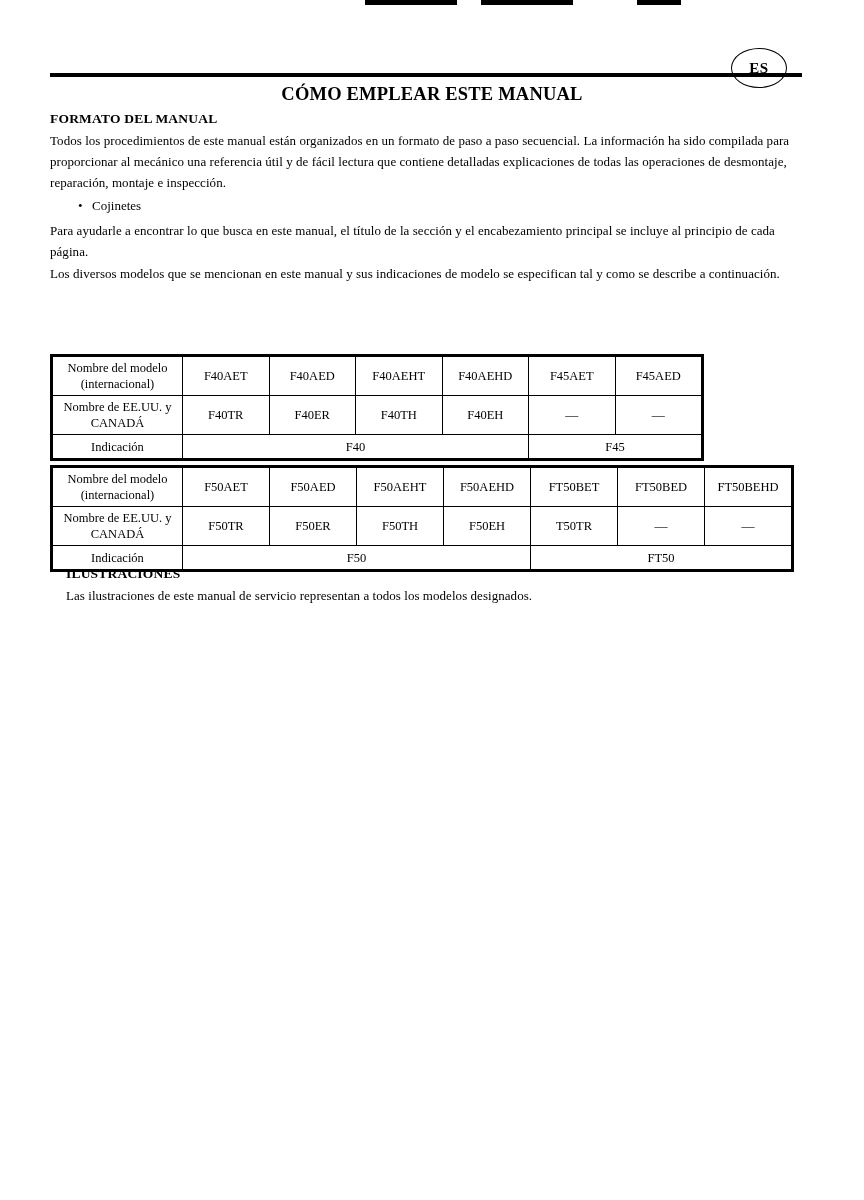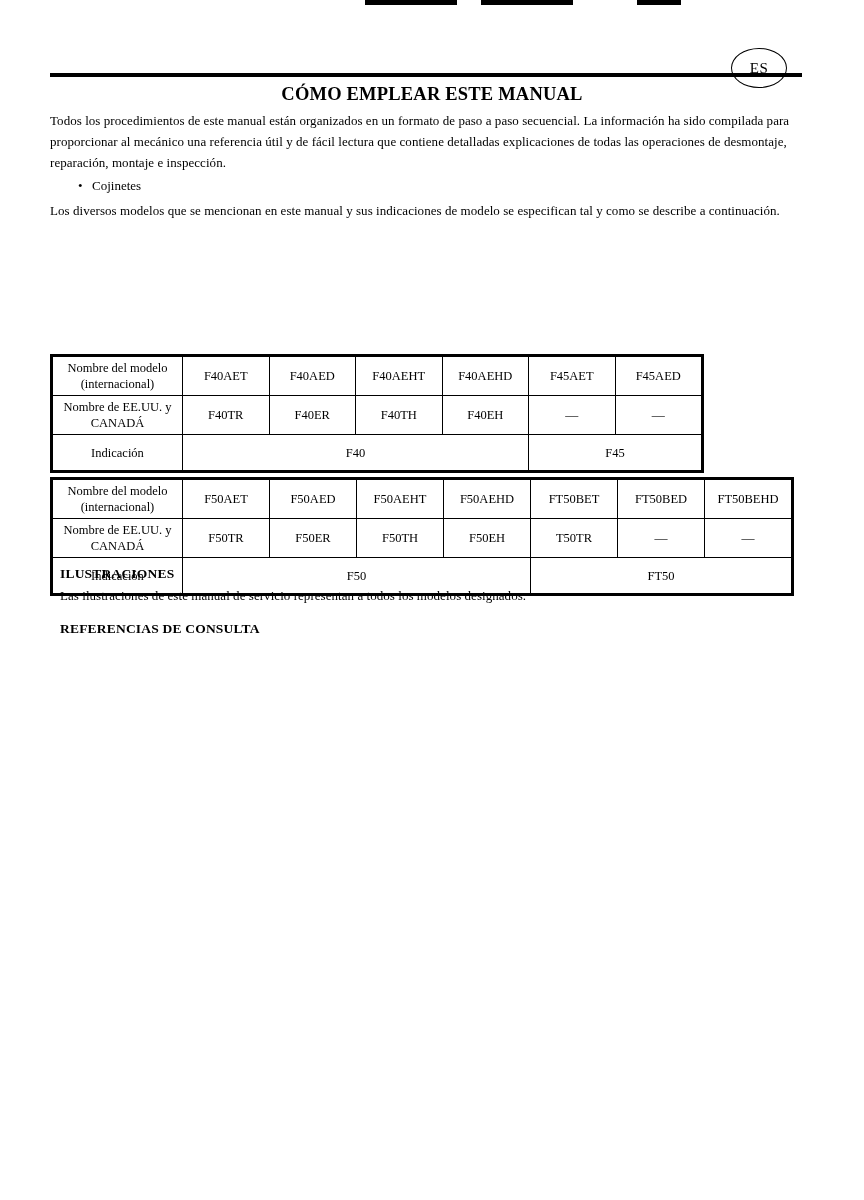--- a/index.html
+++ b/index.html
@@ -54,7 +54,7 @@
     align-items: center;
     justify-content: center;
     font-family: "Liberation Serif", serif;
-    font-weight: normal;
+    font-weight: bold;
     font-size: 15px;
     letter-spacing: 0.5px;
     line-height: 1;

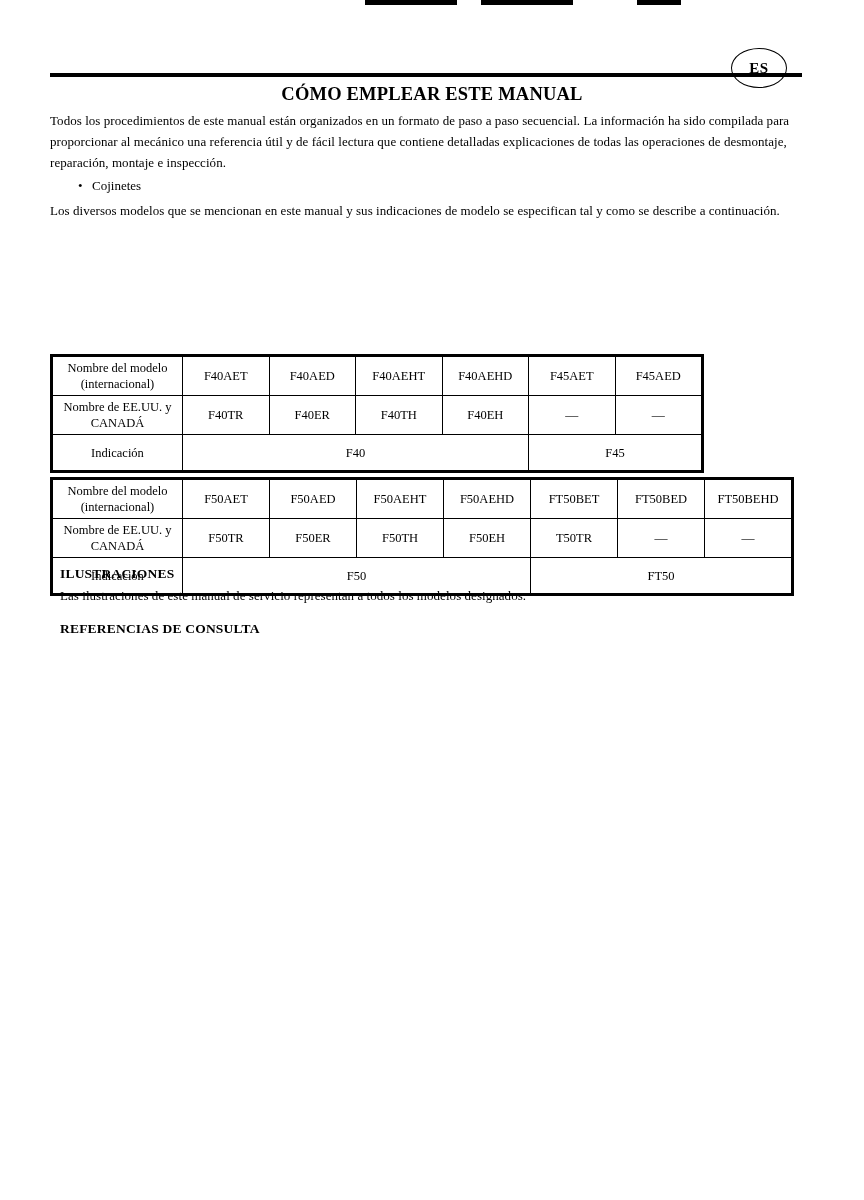--- a/index.html
+++ b/index.html
@@ -195,6 +195,7 @@
 
   <div class="content">
 
+    <h2 class="sec-head">FORMATO DEL MANUAL</h2>
     <p class="body-text">Todos los procedimientos de este manual están organizados en un formato de paso a paso secuencial. La información ha sido compilada para proporcionar al mecánico una referencia útil y de fácil lectura que contiene detalladas explicaciones de todas las operaciones de desmontaje, reparación, montaje e inspección.</p>
 
     <div class="bullet-block">

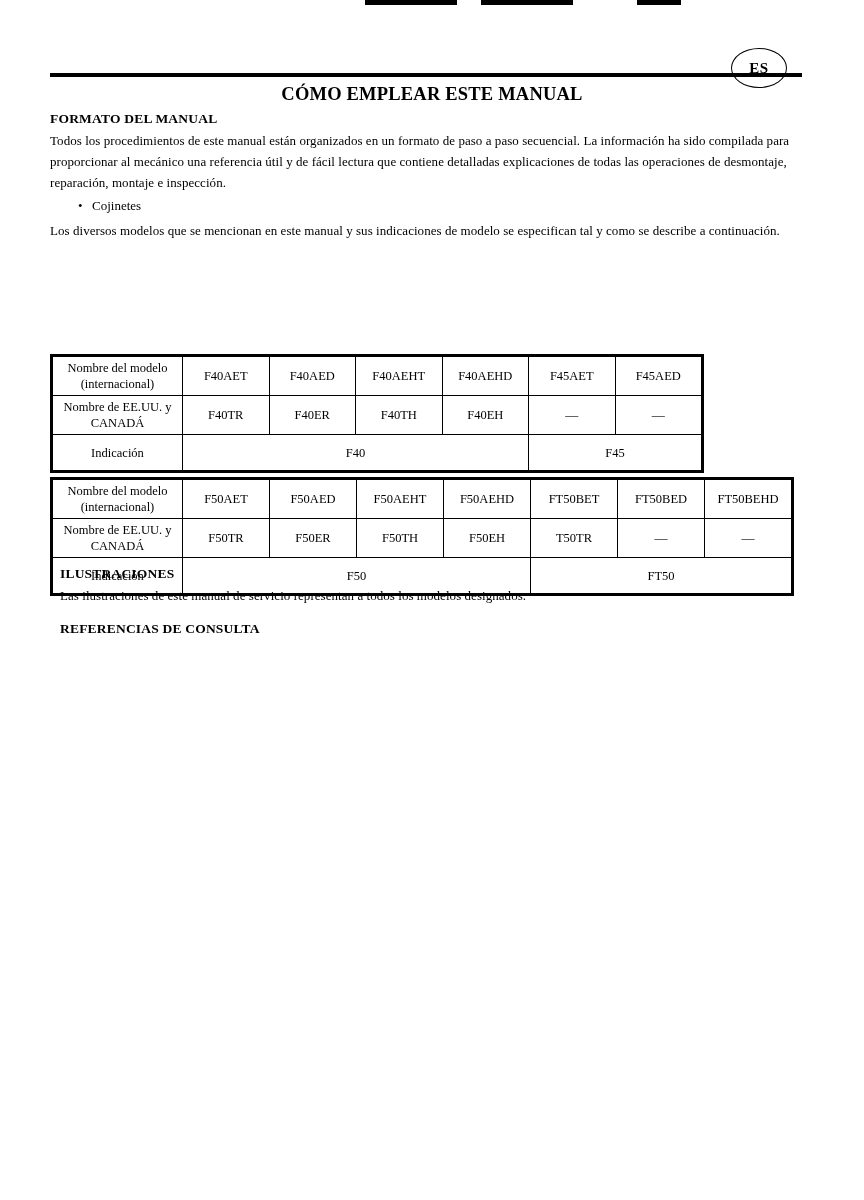--- a/index.html
+++ b/index.html
@@ -205,6 +205,7 @@
       </div>
     </div>
 
+    <p class="body-text">Para ayudarle a encontrar lo que busca en este manual, el título de la sección y el encabezamiento principal se incluye al principio de cada página.</p>
 
     <p class="body-text">Los diversos modelos que se mencionan en este manual y sus indicaciones de modelo se especifican tal y como se describe a continuación.</p>
   </div>

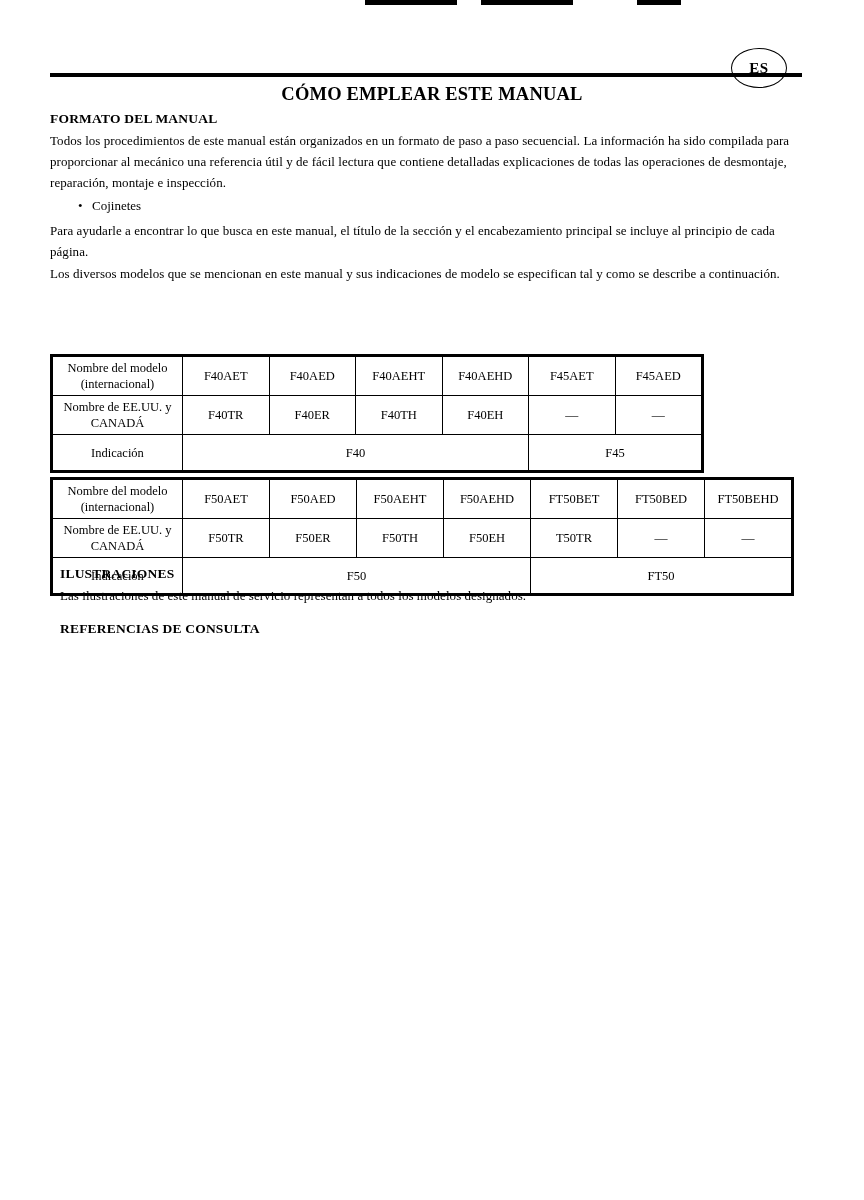--- a/index.html
+++ b/index.html
@@ -151,7 +151,7 @@
     font-size: 12.5px;
   }
   table.model-table td.ind-row {
-    height: 36px;
+    height: 24px;
   }
   table.model-table td.ind-label {
     height: 14px;

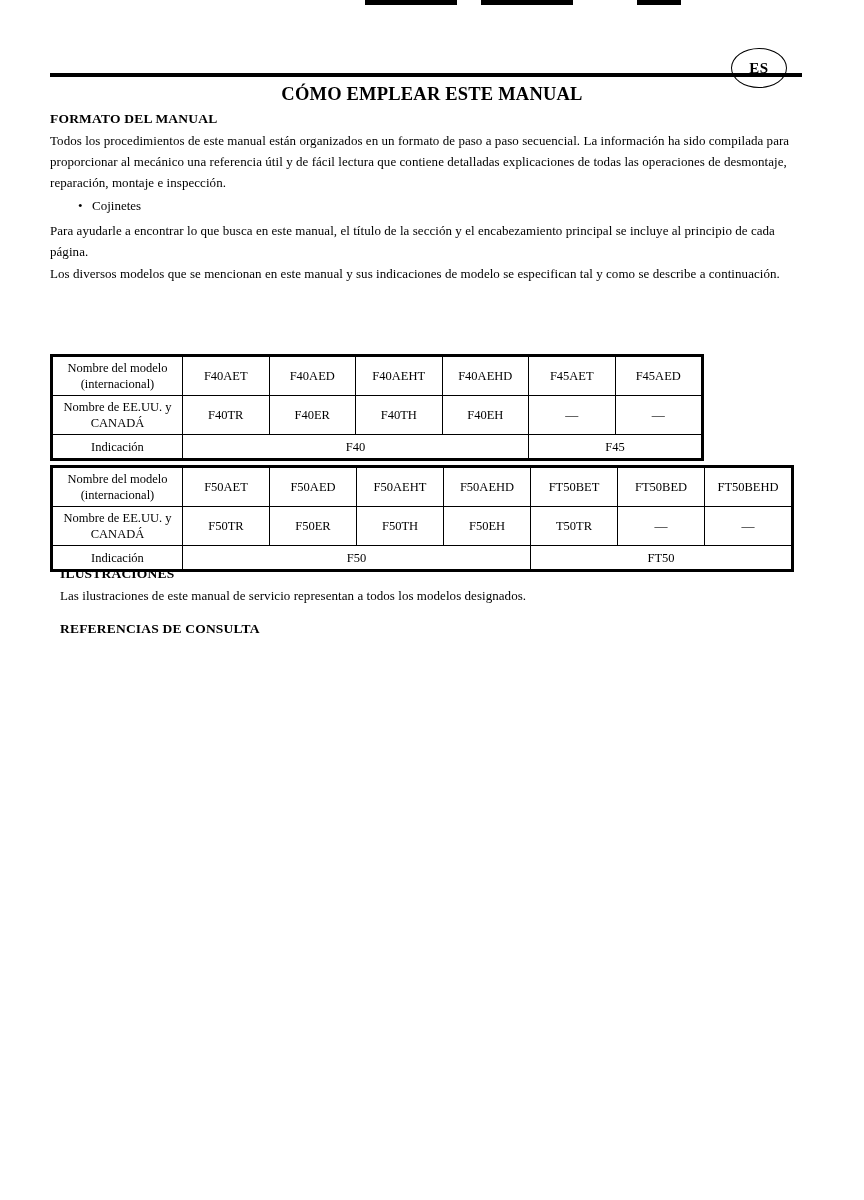--- a/index.html
+++ b/index.html
@@ -171,7 +171,7 @@
   }
   .tail-area {
     position: absolute;
-    left: 60px;
+    left: 66px;
     top: 565px;
     width: 760px;
   }

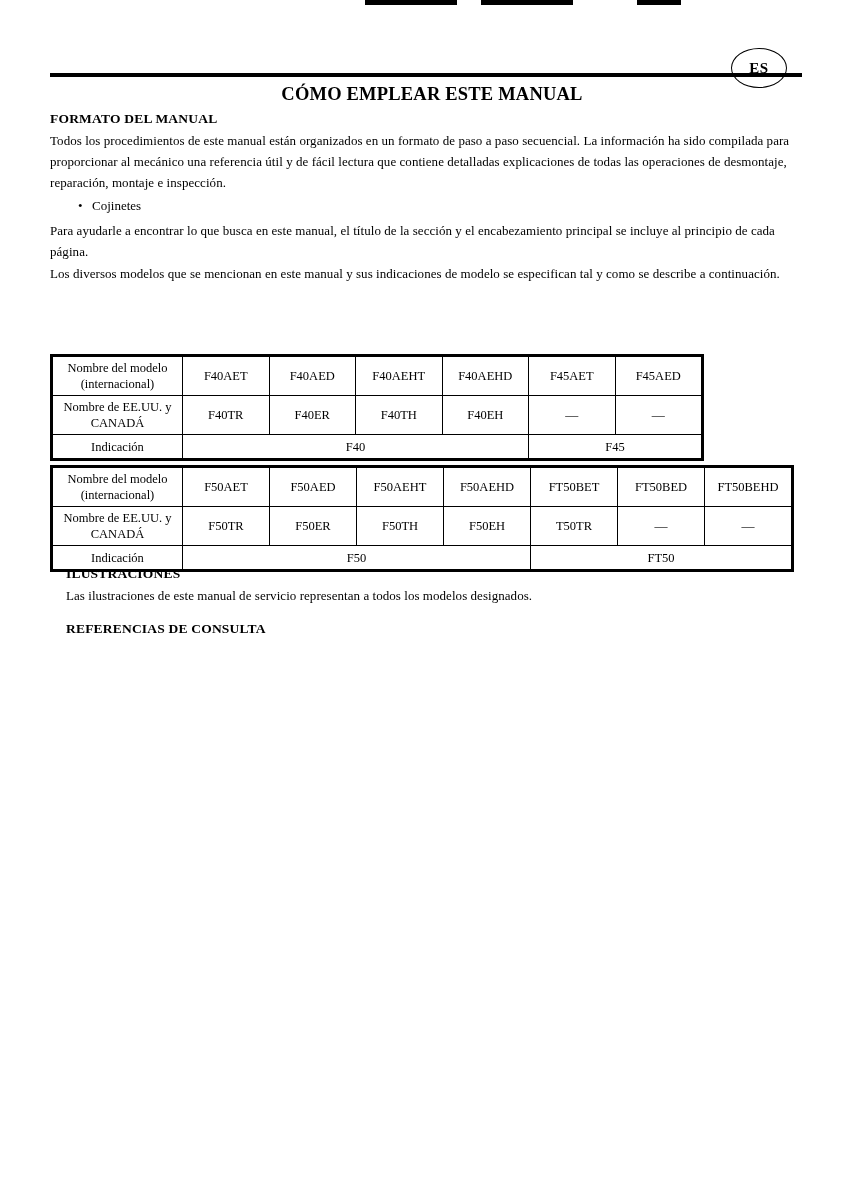--- a/index.html
+++ b/index.html
@@ -292,7 +292,6 @@
     <h2 class="sec-head">ILUSTRACIONES</h2>
     <p class="body-text">Las ilustraciones de este manual de servicio representan a todos los modelos designados.</p>
 
-    <h2 class="sec-head spaced">REFERENCIAS DE CONSULTA</h2>
   </div>
 
 </div>

